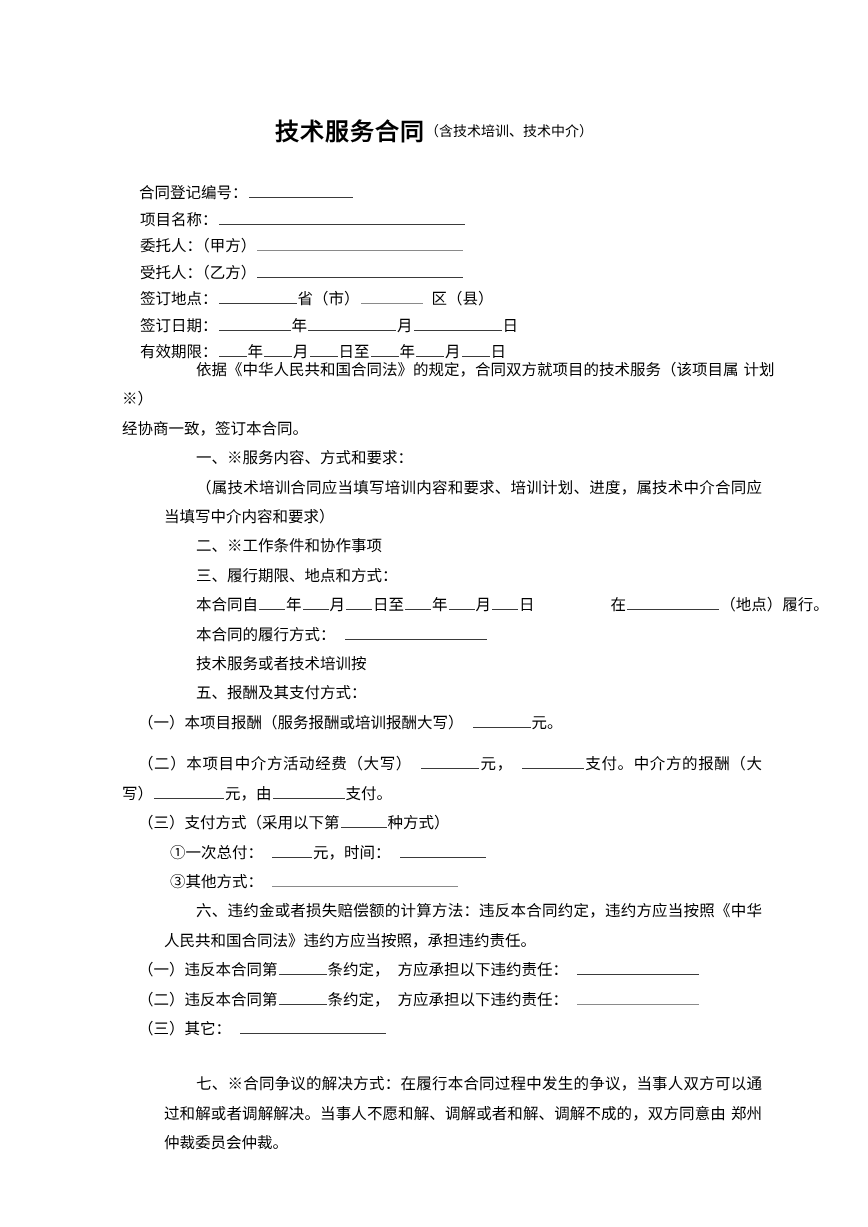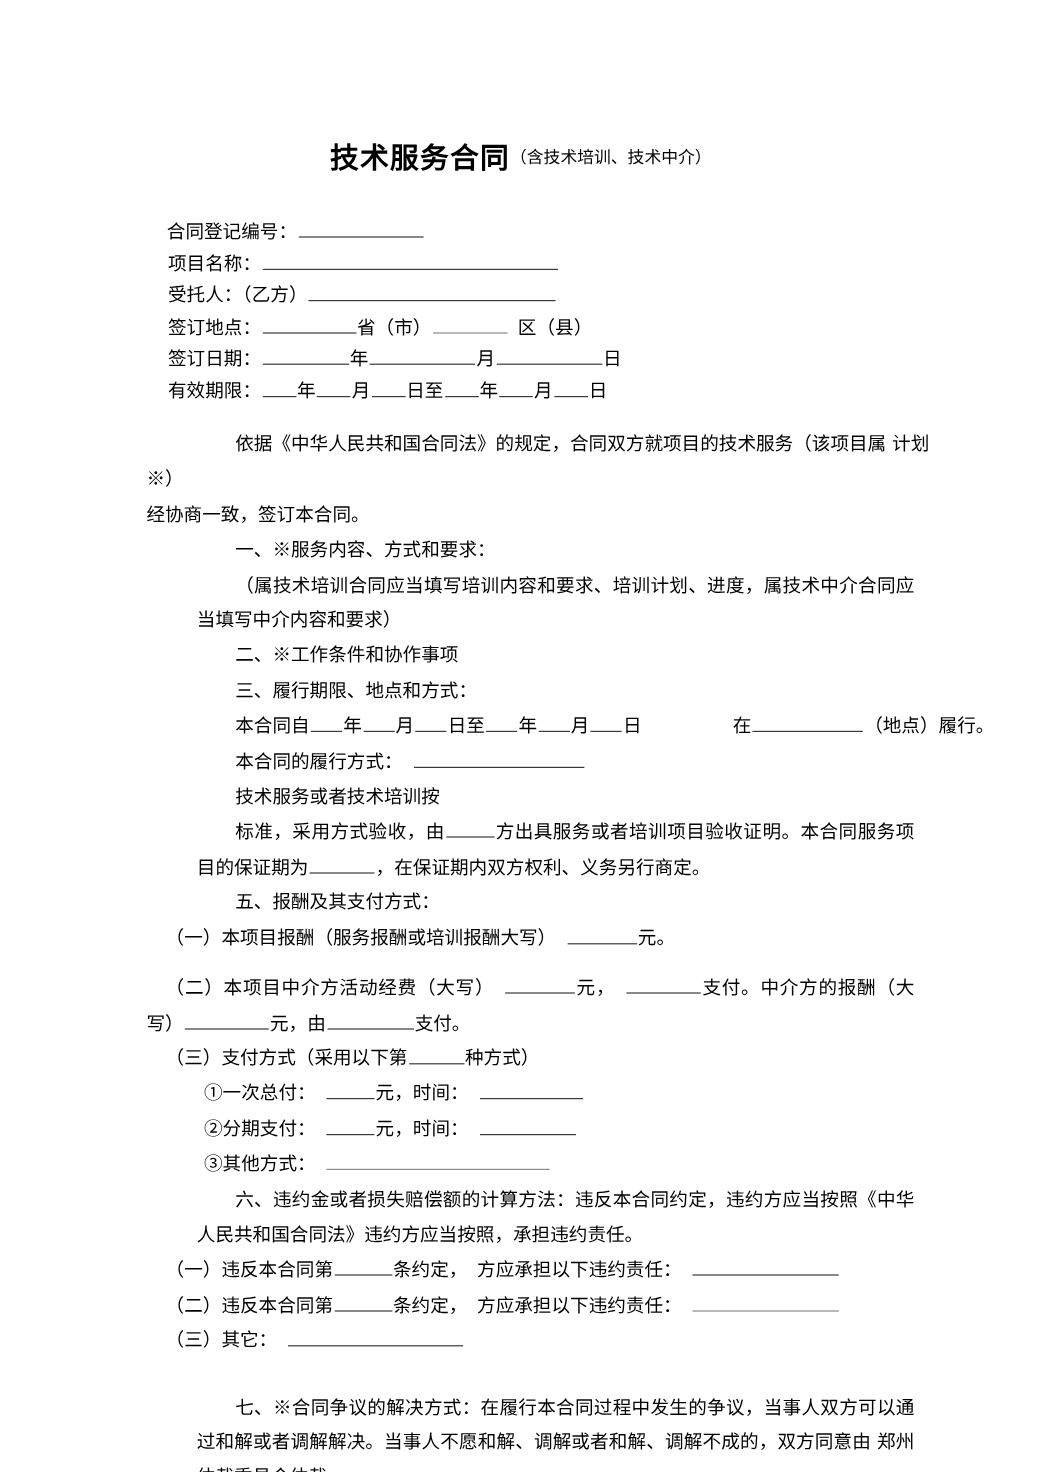--- a/index.html
+++ b/index.html
@@ -112,6 +112,9 @@
       <span>项目名称：</span><span class="fill" style="width:246px"></span>
     </div>
 
+    <div class="field-row indent-1">
+      <span>委托人：（甲方）</span><span class="fill light" style="width:206px"></span>
+    </div>
 
     <div class="field-row indent-1">
       <span>受托人：（乙方）</span><span class="fill" style="width:206px"></span>

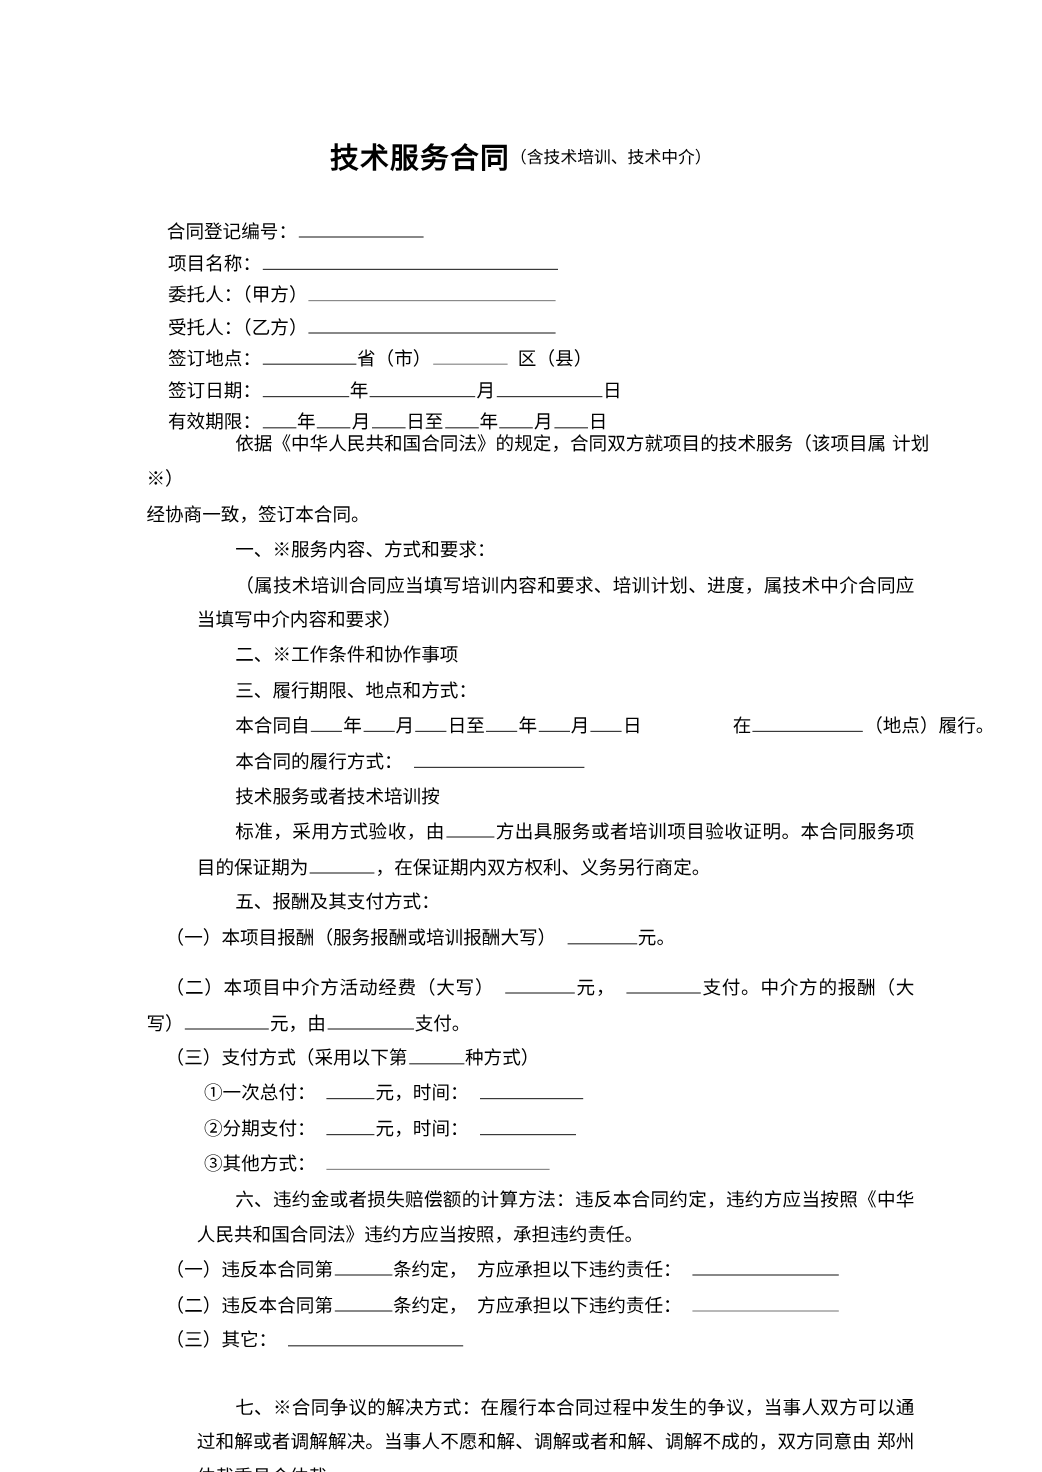--- a/index.html
+++ b/index.html
@@ -157,9 +157,6 @@
 
     <p class="p ind2">技术服务或者技术培训按</p>
 
-    <p class="p ind2">
-      <span>标准，采用方式验收，由</span><span class="fill" style="width:40px"></span><span>方出具服务或者培训项目验收证明。本合同服务项目的保证期为</span><span class="fill" style="width:54px"></span><span>，在保证期内双方权利、义务另行商定。</span>
-    </p>
 
     <p class="p ind2">五、报酬及其支付方式：</p>
 

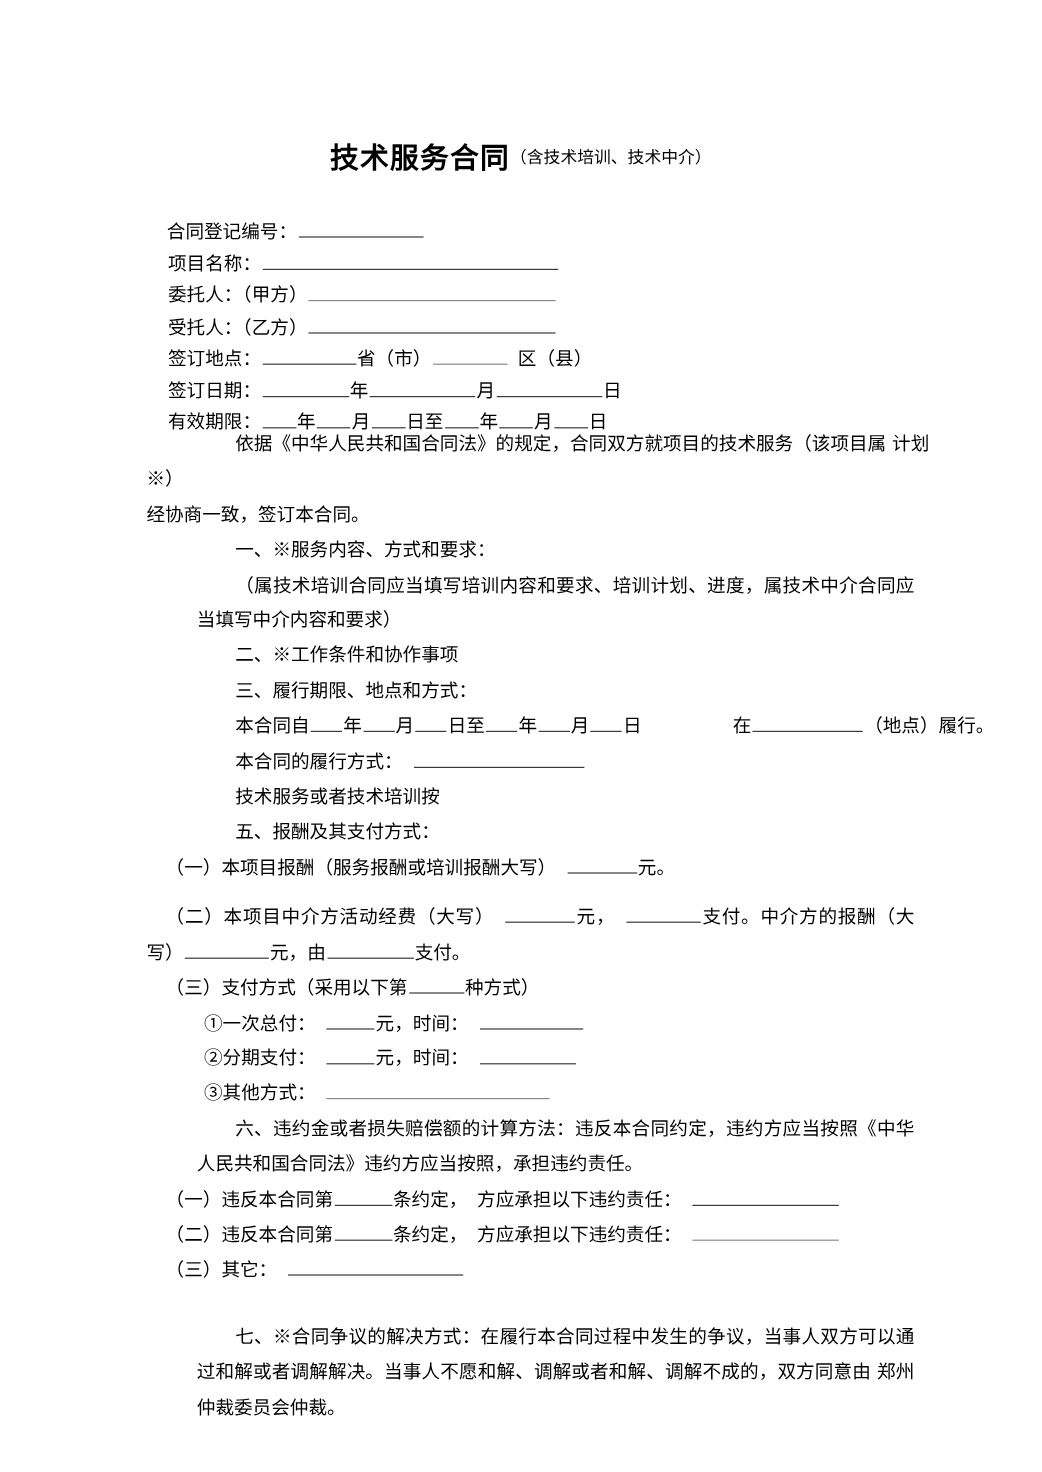--- a/index.html
+++ b/index.html
@@ -178,9 +178,6 @@
       <span>①一次总付：</span><span class="sp"></span><span class="fill" style="width:40px"></span><span>元，时间：</span><span class="sp"></span><span class="fill" style="width:86px"></span>
     </p>
 
-    <p class="p pad3 nowrap">
-      <span>②分期支付：</span><span class="sp"></span><span class="fill" style="width:40px"></span><span>元，时间：</span><span class="sp"></span><span class="fill" style="width:80px"></span>
-    </p>
 
     <p class="p pad3 nowrap">
       <span>③其他方式：</span><span class="sp"></span><span class="fill light" style="width:186px"></span>

